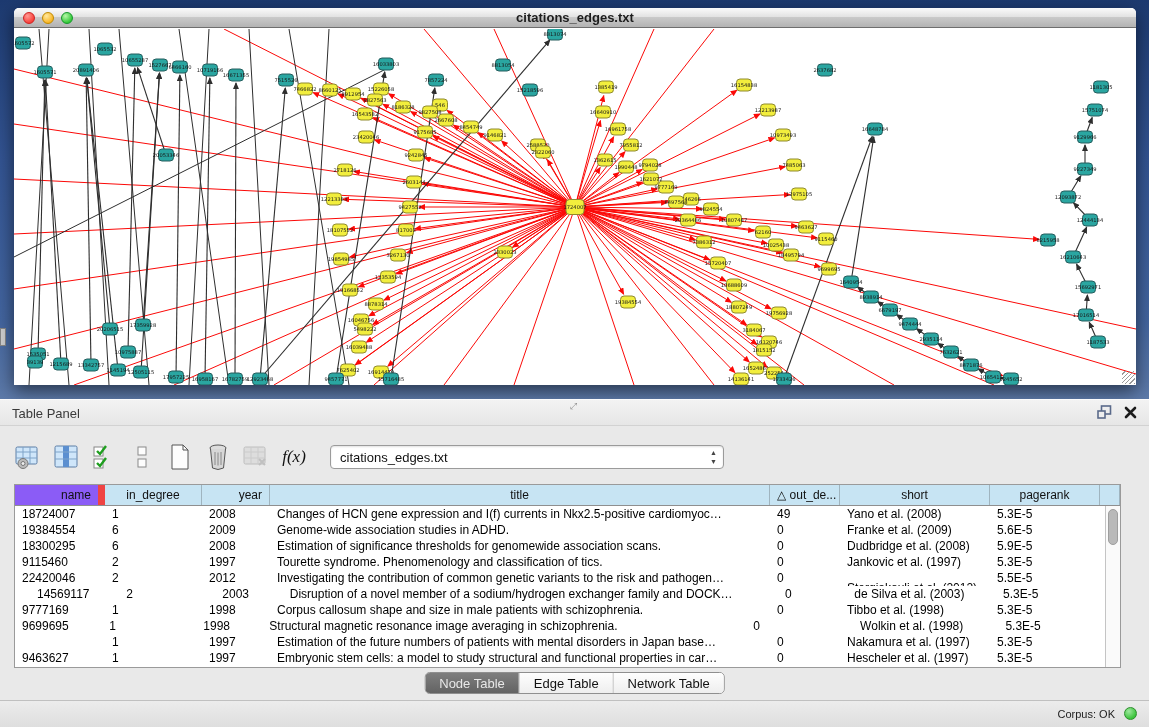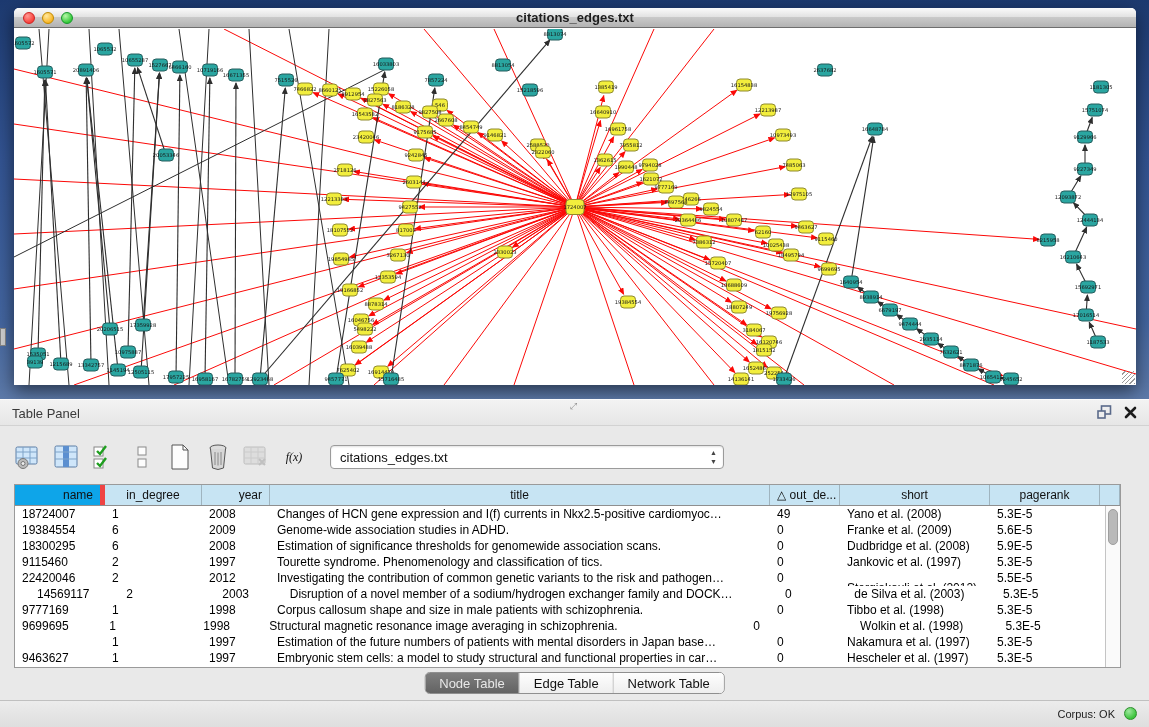--- a/index.html
+++ b/index.html
@@ -40,7 +40,7 @@
   .toolbar { position:absolute; left:14px; top:40px; height:36px; display:flex; align-items:center; gap:10px; }
   .tb-ico { width:28px; height:30px; display:flex; align-items:center; justify-content:center; }
   .tb-ico.disabled { opacity:.45; }
-  .fx { font-family:"Liberation Serif",serif; font-style:italic; font-size:12px; color:#111; }
+  .fx { font-family:"Liberation Serif",serif; font-style:italic; font-size:17px; color:#111; }
   .combo { position:relative; width:394px; height:24px; margin-left:12px; background:#fff;
     border:1px solid #9b9b9b; border-radius:4px; box-shadow:inset 0 1px 2px rgba(0,0,0,.12); }
   .combo .cval { position:absolute; left:9px; top:4px; font-size:13px; color:#111; }

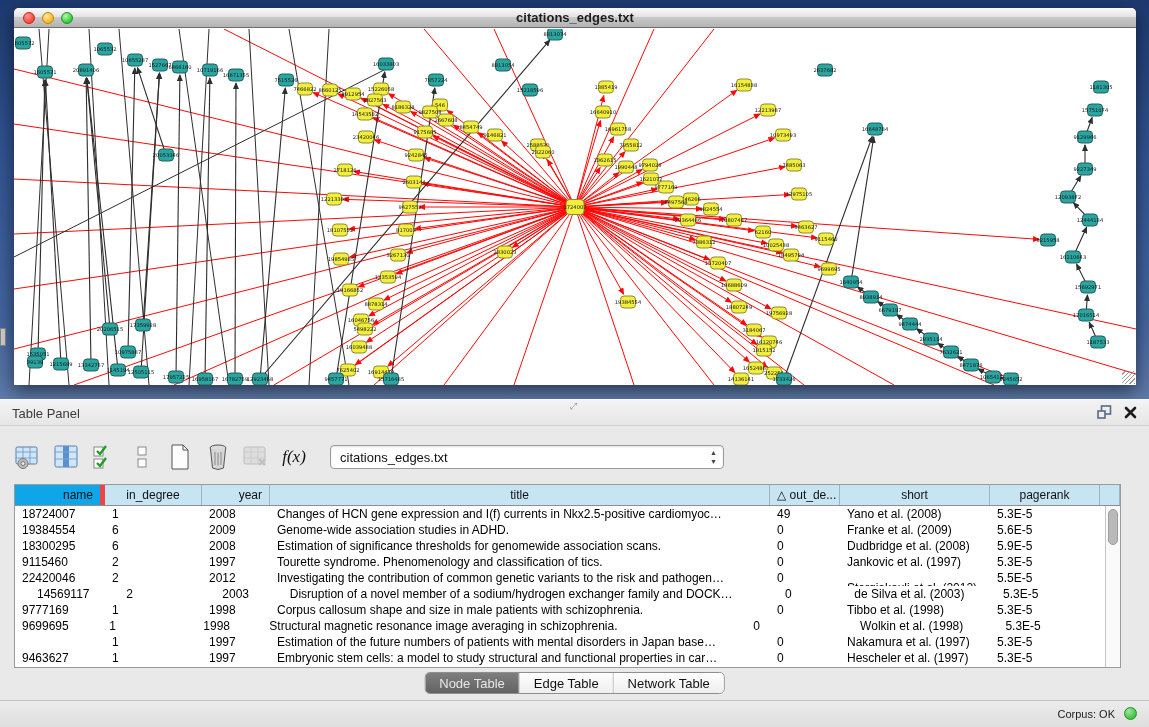--- a/index.html
+++ b/index.html
@@ -51,7 +51,7 @@
   .thead { display:flex; height:21px; border-bottom:1px solid #8f8f8f; }
   .th { font-size:12px; color:#111; padding:3px 7px 0 7px; background:#c7e4f3;
     border-right:1px solid #9fb4bf; overflow:hidden; white-space:nowrap; }
-  .th.gray { background:#0ea5e9; border-right:5px solid #ef4444; }
+  .th.gray { background:#8b5cf6; border-right:7px solid #ef4444; }
   .th.right { text-align:right; } .th.center { text-align:center; } .th.left { text-align:left; }
   .tbody { position:absolute; left:0; top:21px; right:15px; bottom:0; overflow:hidden; }
   .tr { display:flex; height:16px; }

